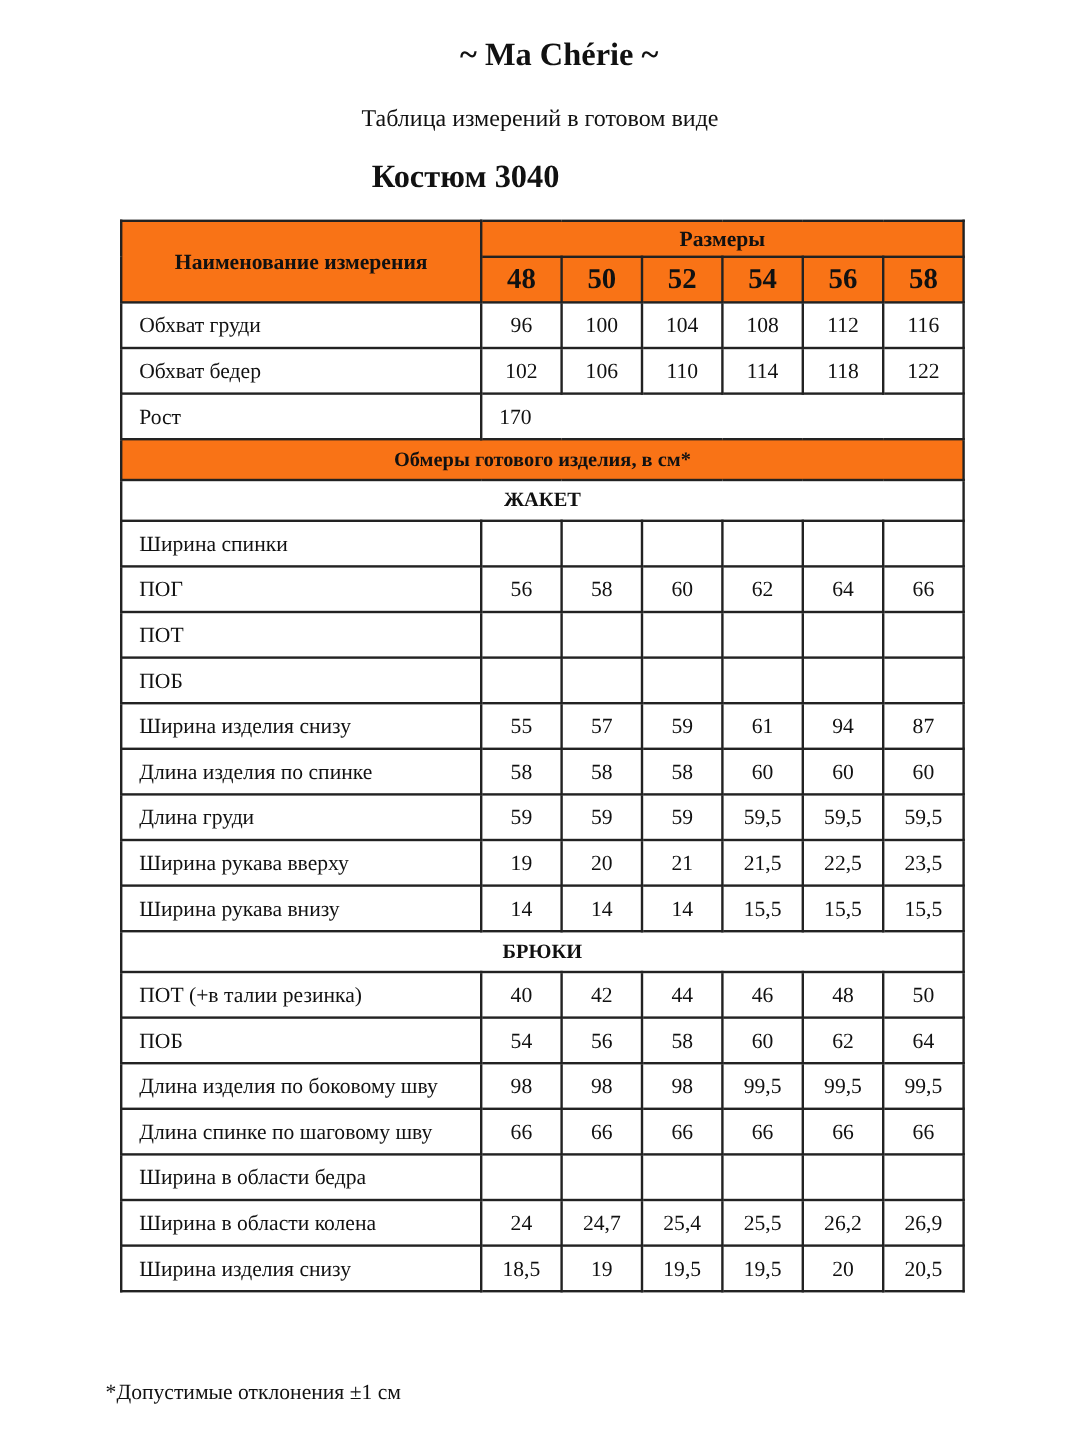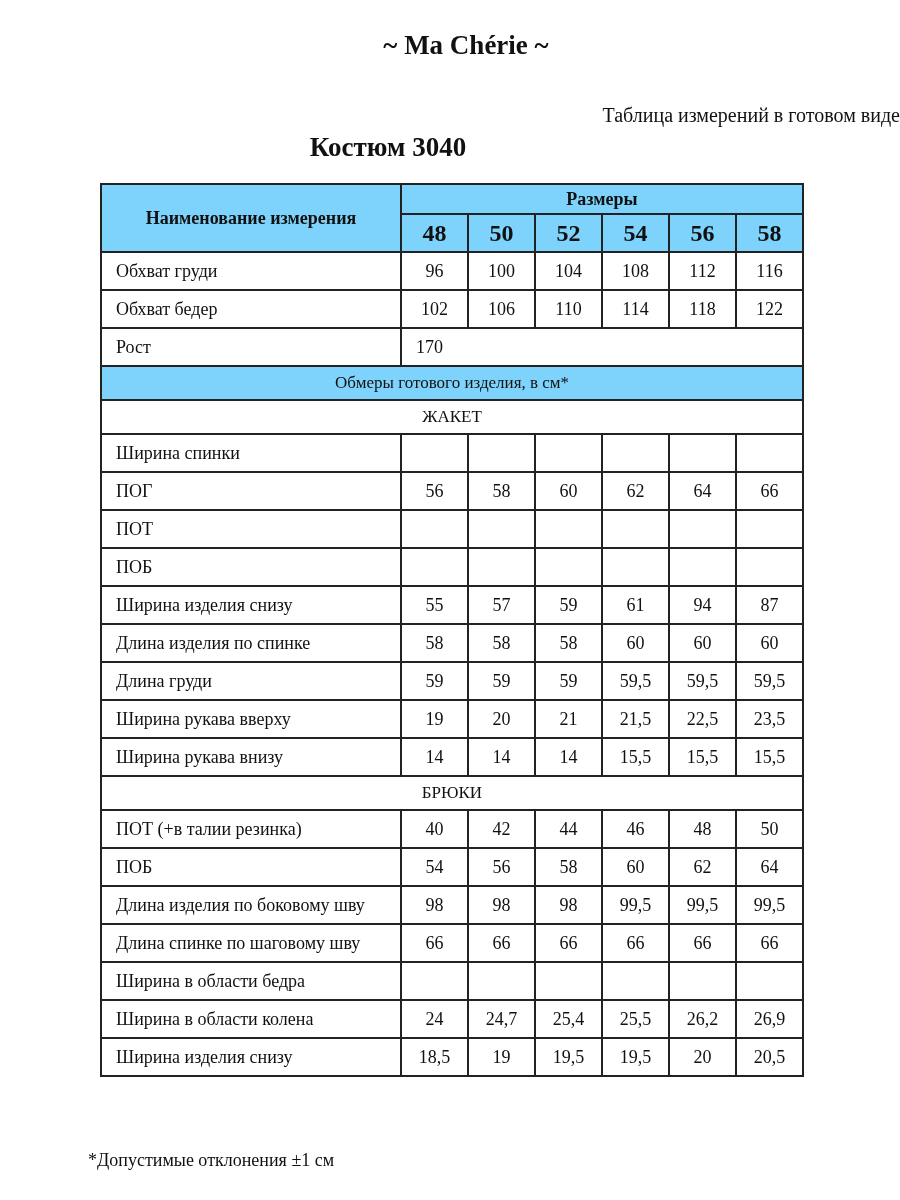--- a/index.html
+++ b/index.html
@@ -5,7 +5,7 @@
   html,body{margin:0;padding:0;background:#fff;}
   body{width:900px;height:1200px;position:relative;font-family:"Liberation Serif",serif;color:#111;}
   .brand{position:absolute;top:30px;left:0;width:900px;text-align:center;font-weight:bold;font-size:27px;margin-left:16px;}
-  .subtitle{position:absolute;top:104px;left:0;width:900px;text-align:right;font-size:20px;}
+  .subtitle{position:absolute;top:88px;left:0;width:900px;text-align:center;font-size:20px;}
   .model{position:absolute;top:132px;left:0;width:776px;text-align:center;font-weight:bold;font-size:27px;}
   table{position:absolute;top:183px;left:100px;width:704px;border-collapse:collapse;table-layout:fixed;}
   td{border:2px solid #222;font-size:18px;height:36px;padding:0;text-align:center;}

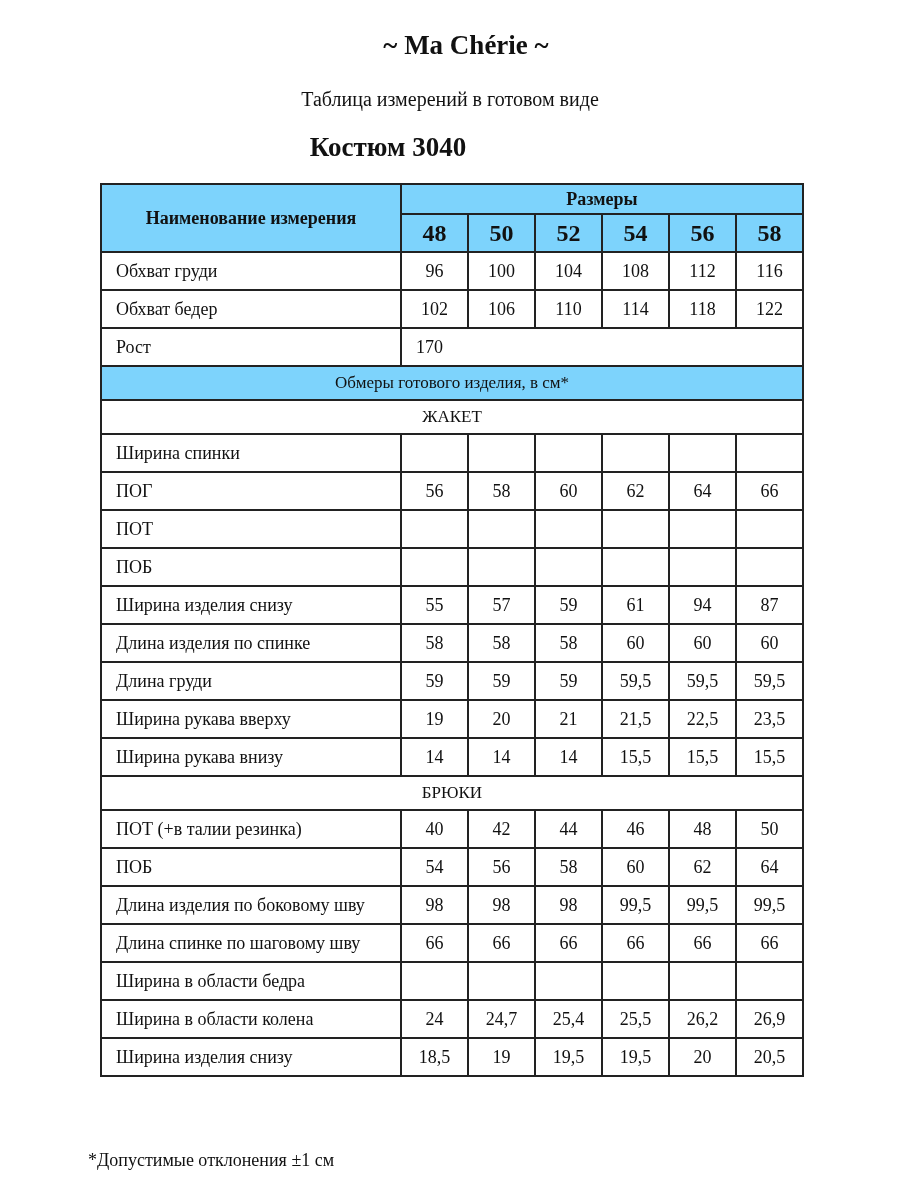--- a/index.html
+++ b/index.html
@@ -11,7 +11,7 @@
   td{border:2px solid #222;font-size:18px;height:36px;padding:0;text-align:center;}
   td.name{text-align:left;padding-left:14px;}
   col.c0{width:300px;}
-  .gray{background:#7dd3fc;}
+  .gray{background:#f97316;}
   .hdr-name{font-weight:bold;font-size:18px;}
   .hdr-sizes{font-weight:bold;font-size:18px;height:28px;}
   .size{font-weight:bold;font-size:24px;height:36px;}

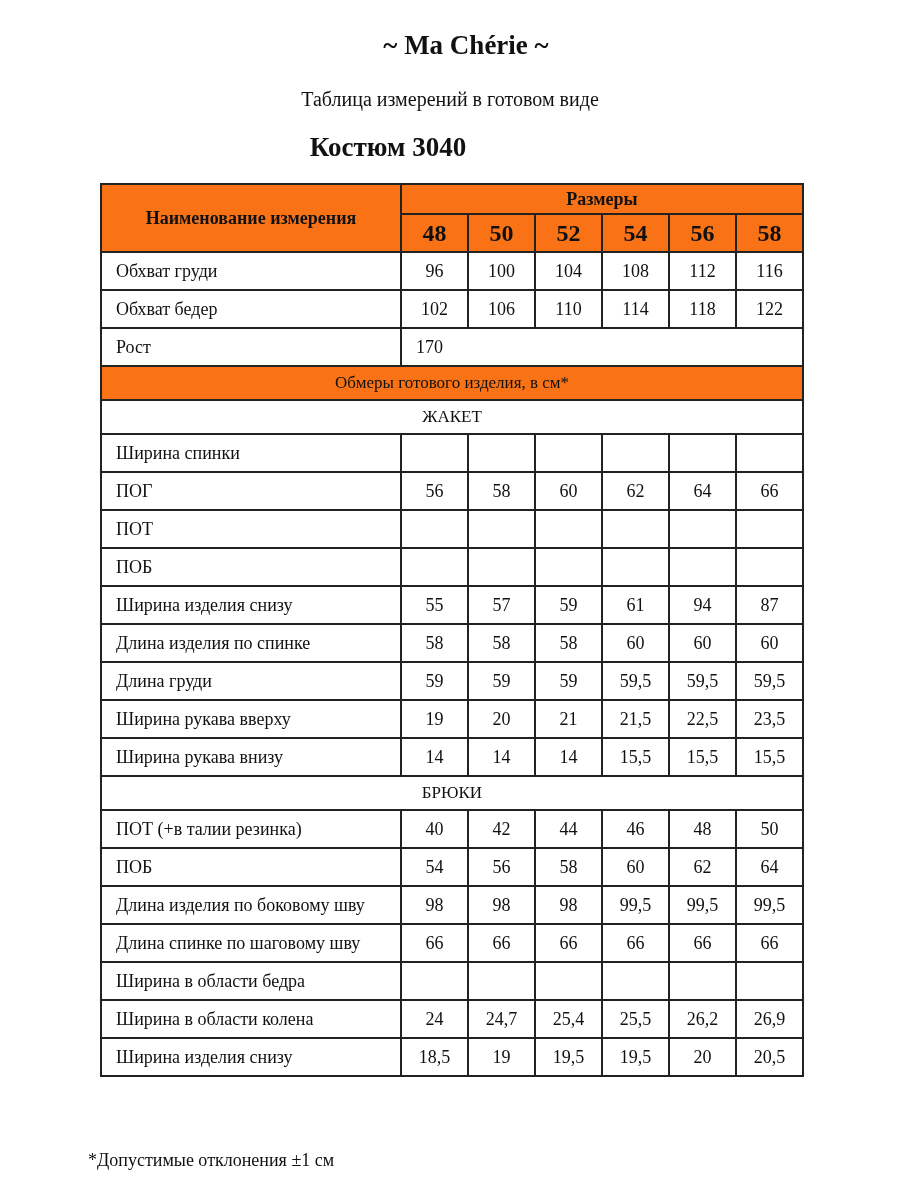--- a/index.html
+++ b/index.html
@@ -15,7 +15,7 @@
   .hdr-name{font-weight:bold;font-size:18px;}
   .hdr-sizes{font-weight:bold;font-size:18px;height:28px;}
   .size{font-weight:bold;font-size:24px;height:36px;}
-  .section{font-weight:normal;font-size:17px;height:32px;}
+  .section{font-weight:bold;font-size:17px;height:32px;}
   .note{position:absolute;top:1150px;left:88px;font-size:18px;}
 </style>
 </head>

